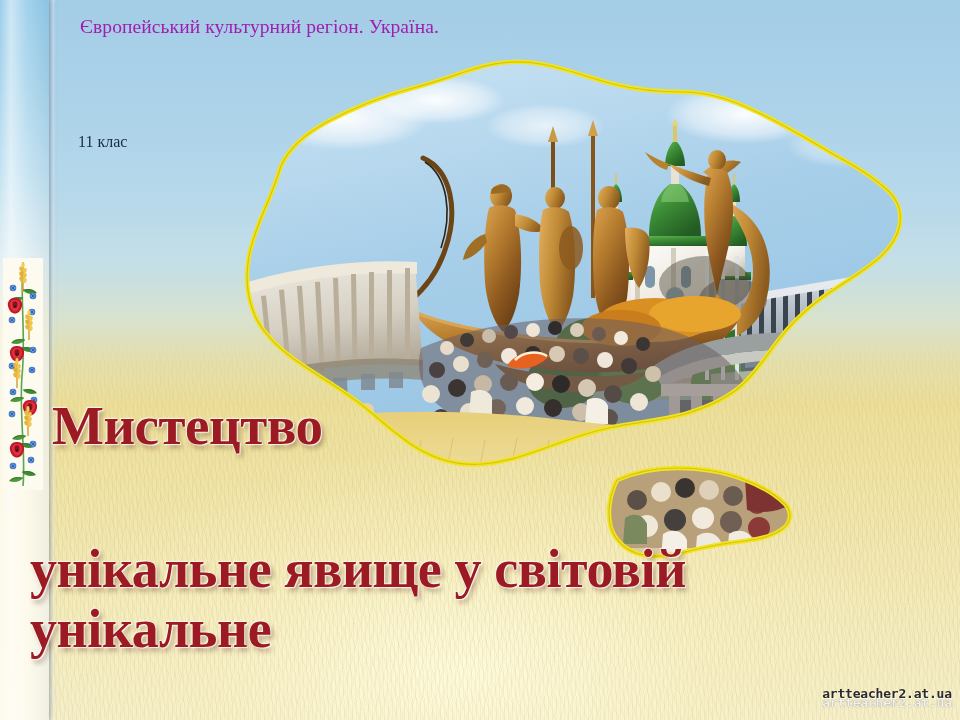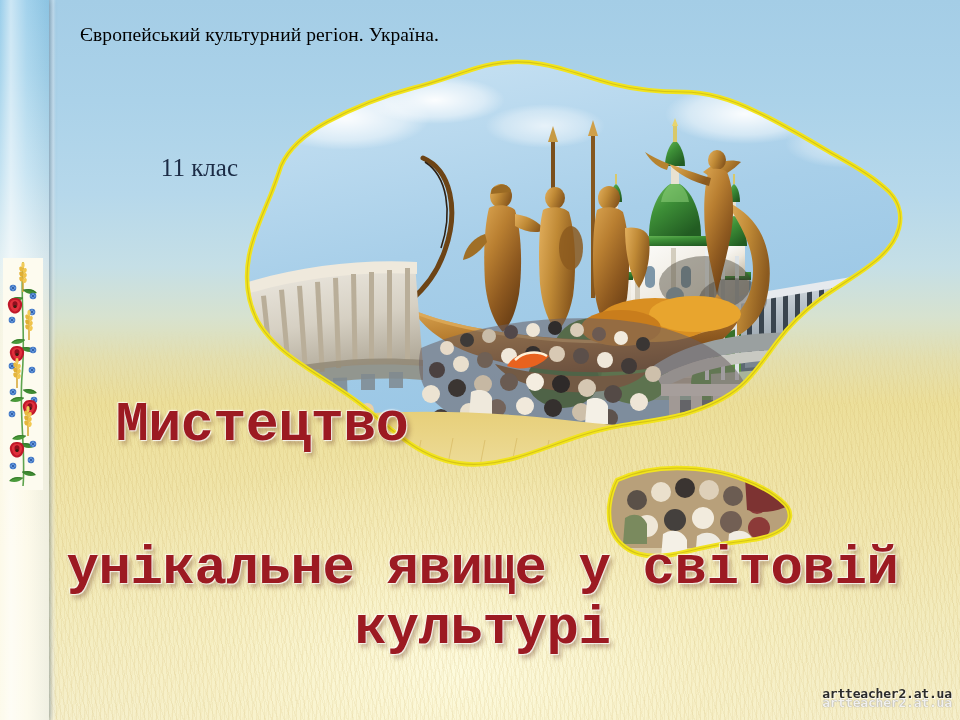--- a/index.html
+++ b/index.html
@@ -119,10 +119,10 @@
   .header-line {
     position: absolute;
     left: 80px;
-    top: 24px;
+    top: 16px;
     font-size: 19.5px;
     font-weight: 400;
-    color: #000000;
+    color: #a21caf;
     letter-spacing: 0.1px;
     white-space: nowrap;
   }

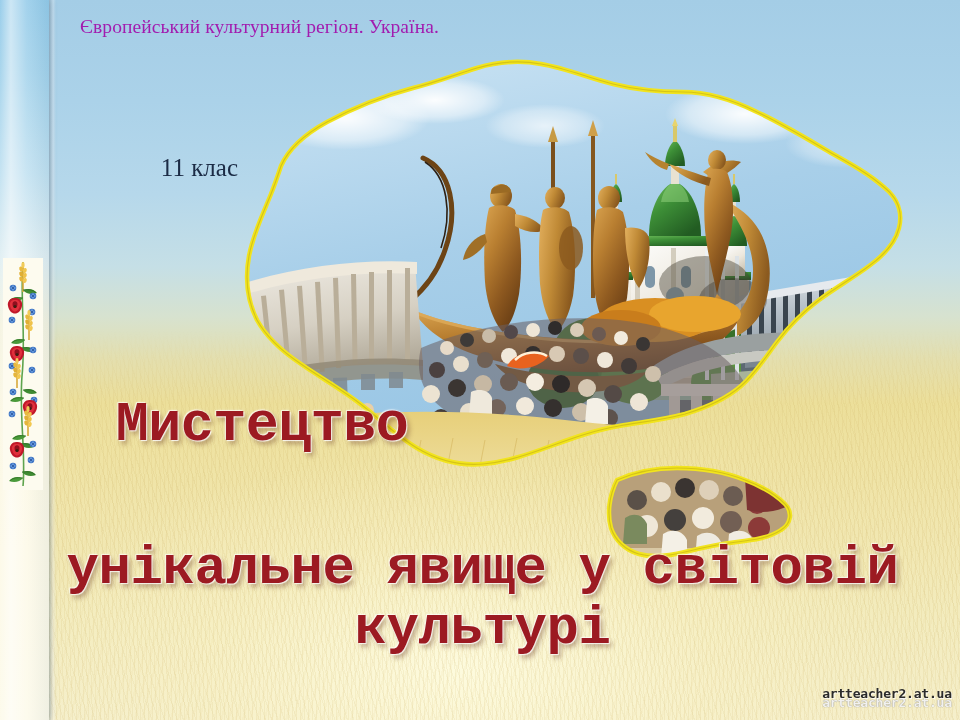--- a/index.html
+++ b/index.html
@@ -133,12 +133,11 @@
     left: 78px;
     top: 130px;
     width: 160px;
-    text-align: right;
+    text-align: left;
     color: #1b2b45;
-    font-size: 25px;
+    font-size: 16px;
     line-height: 1.46;
     font-weight: 400;
-    margin-top: 20px;
   }
   .meta div { white-space: nowrap; }
 

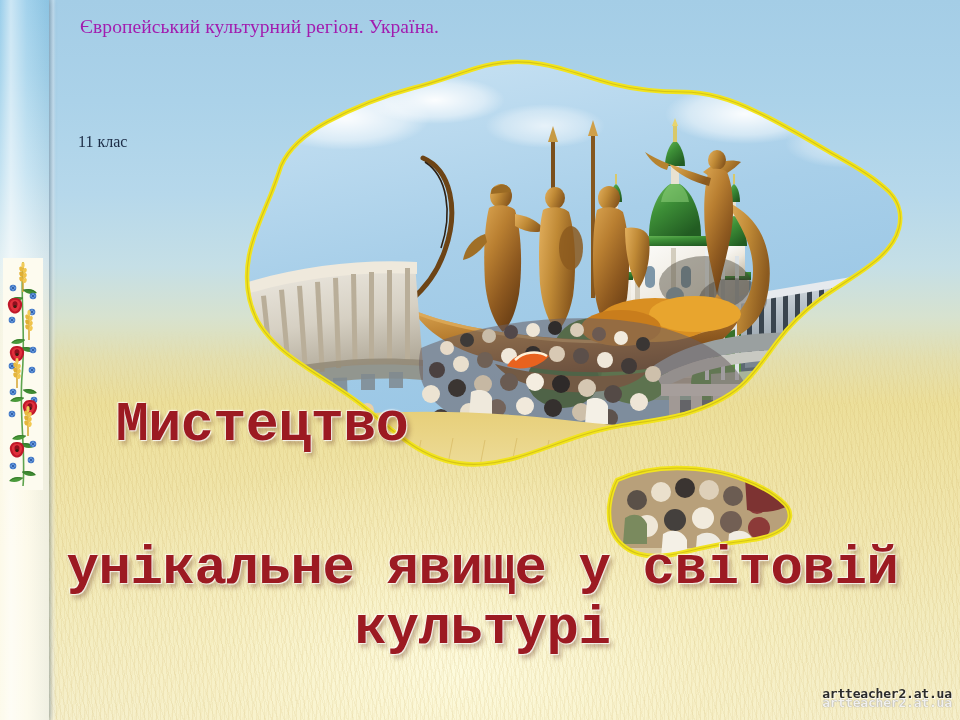--- a/index.html
+++ b/index.html
@@ -159,11 +159,10 @@
     width: 960px;
   }
   .title-1, .title-2 {
-    text-align: center;
+    text-align: left;
     font-weight: 700;
     color: #9c1a22;
     line-height: 1.0;
-    font-family: Liberation Mono, monospace;
   }
   .title-1 {
     position: absolute;

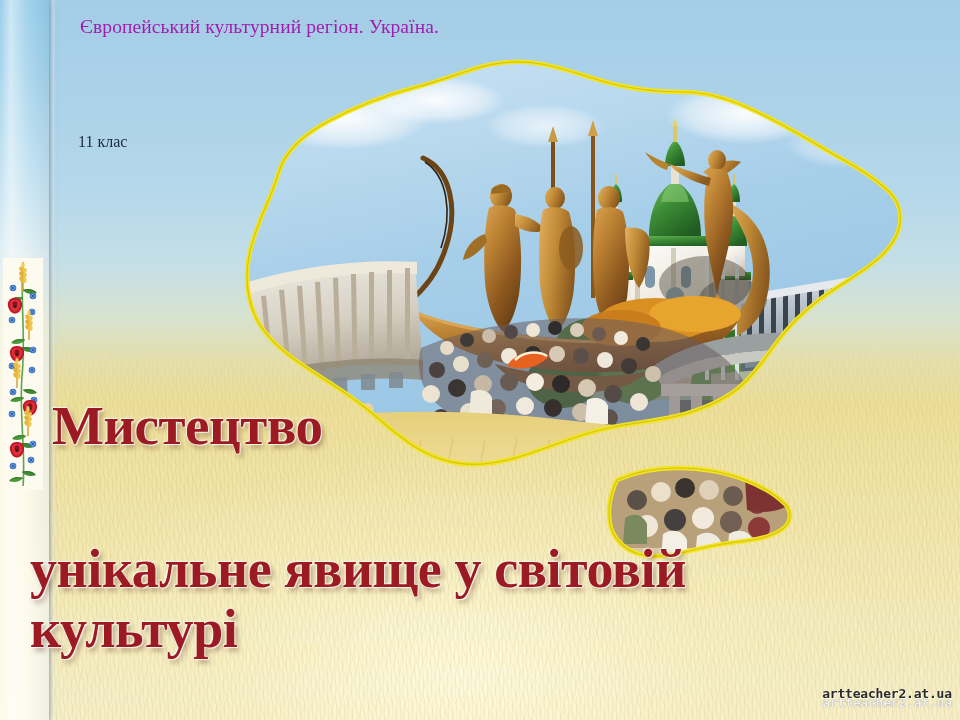--- a/index.html
+++ b/index.html
@@ -781,7 +781,7 @@
     </div>
     <div class="title-2">
       <span class="ln ln1">унікальне явище у світовій</span>
-      <span class="ln ln2">культурі</span>
+      <span class="ln ln2">унікальне</span>
     </div>
   </div>
 

